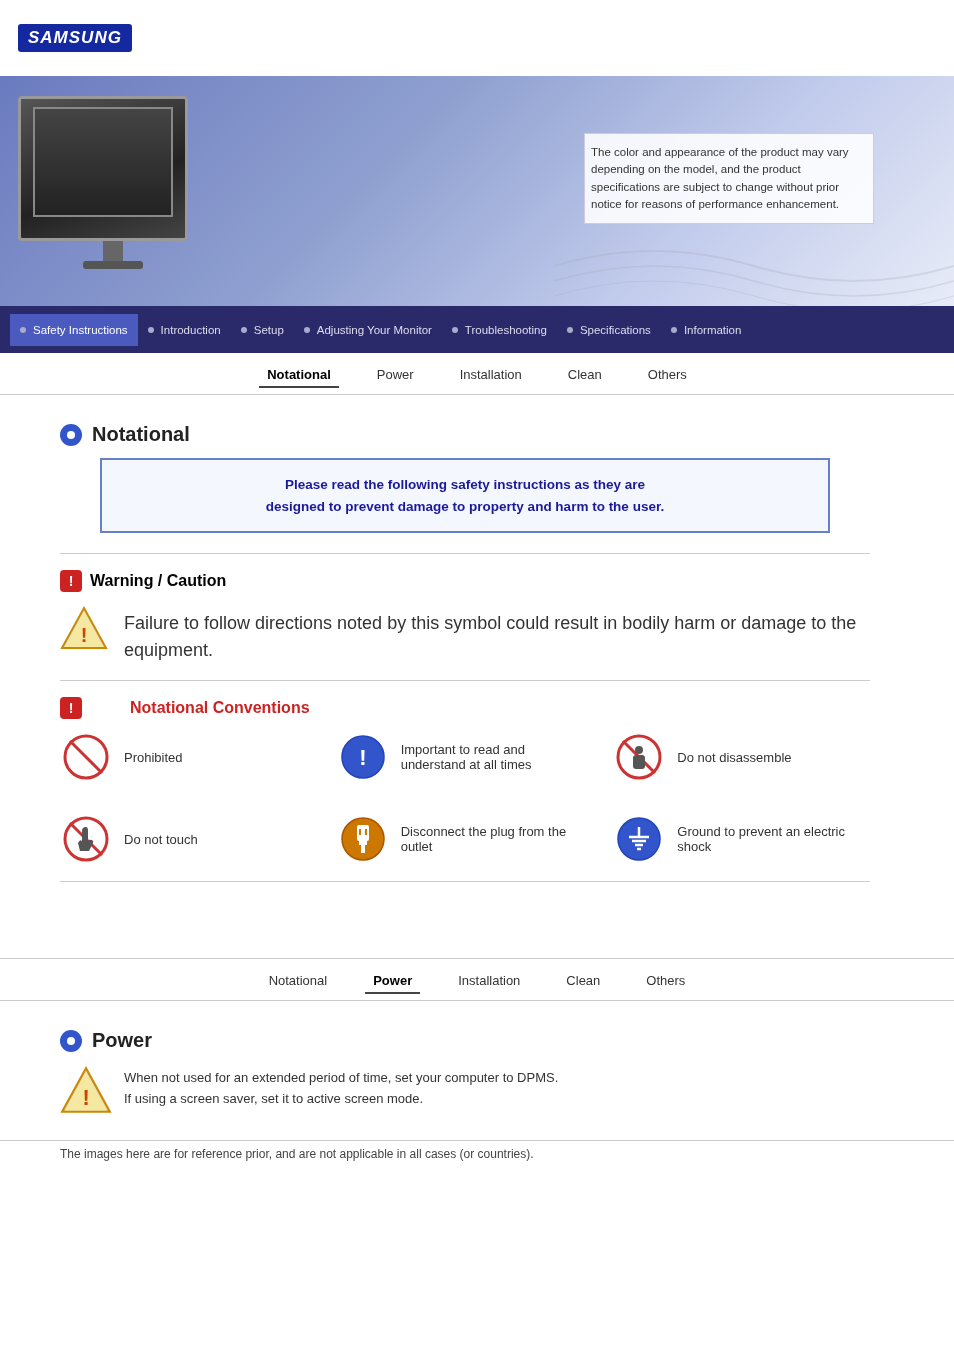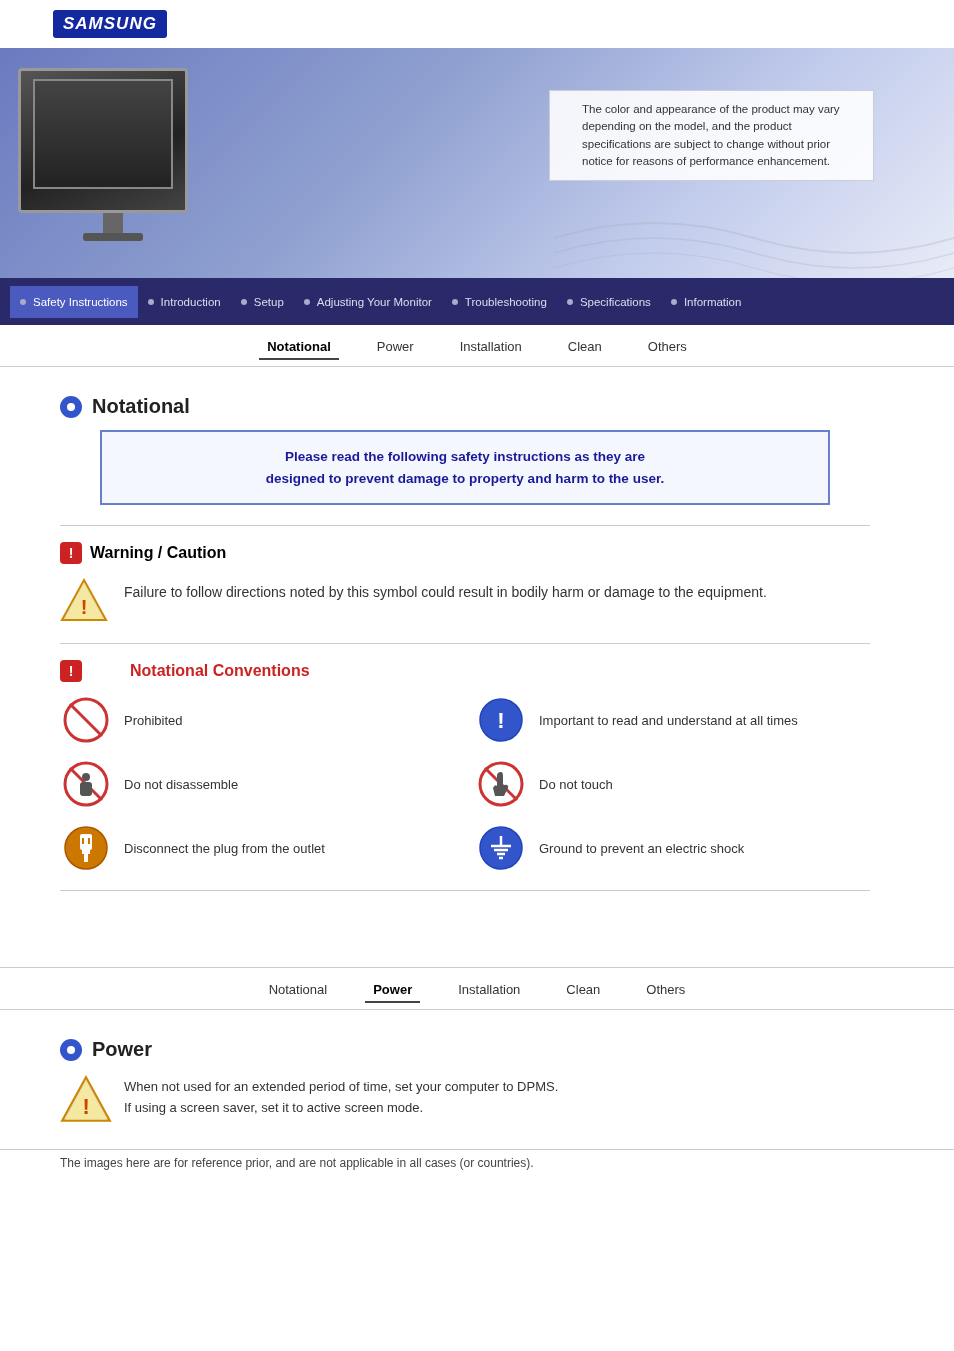--- a/index.html
+++ b/index.html
@@ -78,10 +78,9 @@
 
     
     .samsung-logo {
-      padding: 10px 18px;
-      display: flex;
-      align-items: center;
-      margin-left: 35px;
+      padding: 24px 18px;
+      display: flex;
+      align-items: center;
     }
     .samsung-logo-box {
       background: #1428a0;

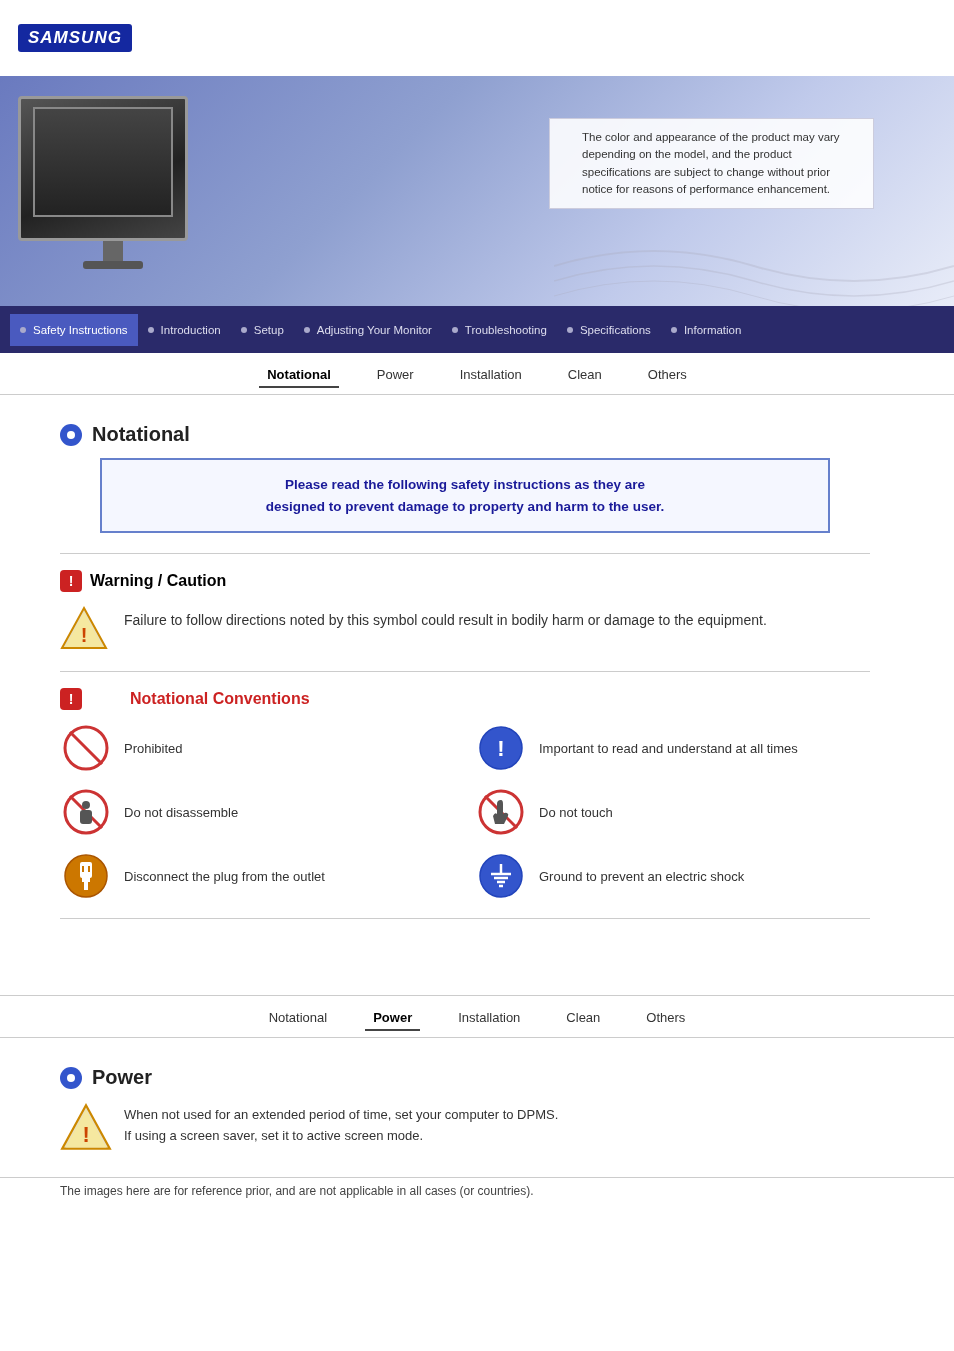--- a/index.html
+++ b/index.html
@@ -58,11 +58,11 @@
     .hero-text-box {
       position: absolute;
       right: 80px;
-      top: 42px;
+      top: 57px;
       background: rgba(255,255,255,0.88);
       border: 1px solid #ccd;
-      padding: 10px 32px;
-      width: 325px;
+      padding: 10px 6px;
+      width: 290px;
       font-size: 11.5px;
       color: #333;
       line-height: 1.5;

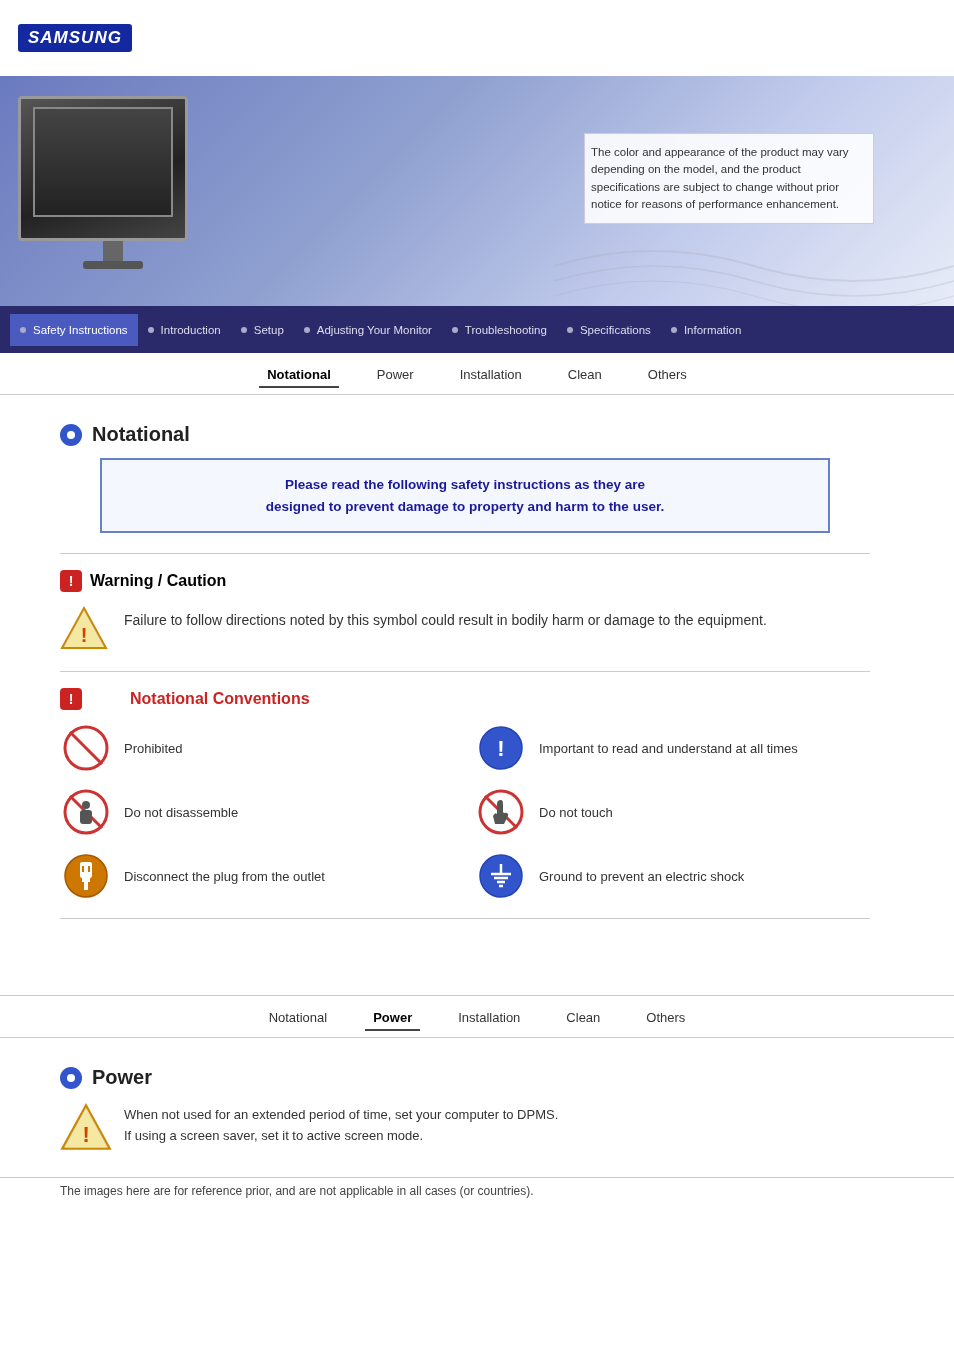--- a/index.html
+++ b/index.html
@@ -389,7 +389,7 @@
         <text x="24" y="38" text-anchor="middle" font-size="20" font-weight="bold" fill="#cc4400">!</text>
       </svg>
     </div>
-    <p style="font-size:14px; line-height:1.5; padding-top:6px;">Failure to follow directions noted by this symbol could result in bodily harm or damage to the equipment.</p>
+    <p style="font-size:18px; line-height:1.5; padding-top:6px;">Failure to follow directions noted by this symbol could result in bodily harm or damage to the equipment.</p>
   </div>
 
   <hr class="divider">

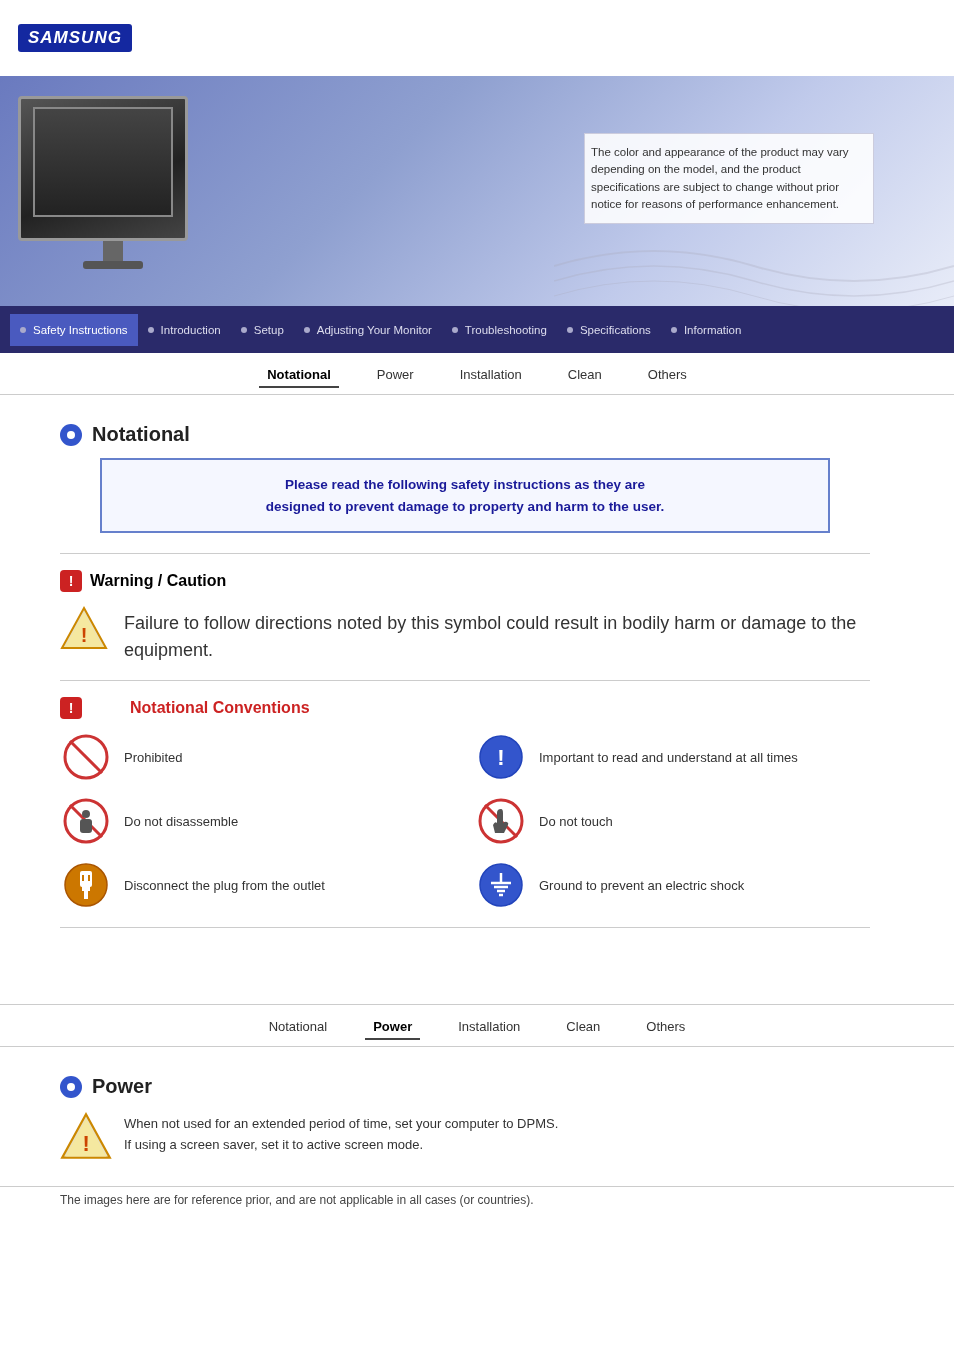--- a/index.html
+++ b/index.html
@@ -240,8 +240,8 @@
     
     .conventions-grid {
       display: grid;
-      grid-template-columns: 1fr 1fr;
-      gap: 12px 20px;
+      grid-template-columns: 1fr 1fr 1fr;
+      gap: 30px 20px;
       margin: 12px 0;
     }
     .convention-item {

